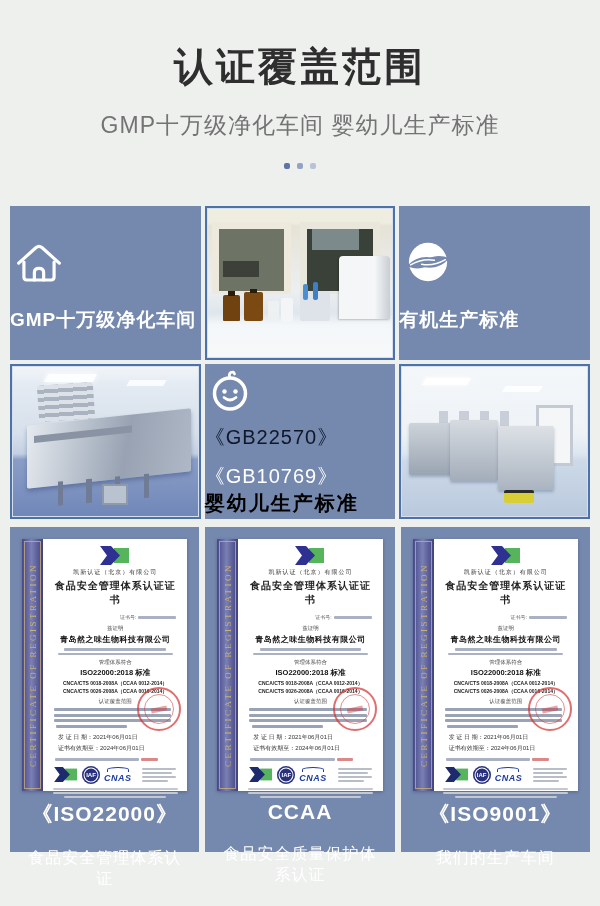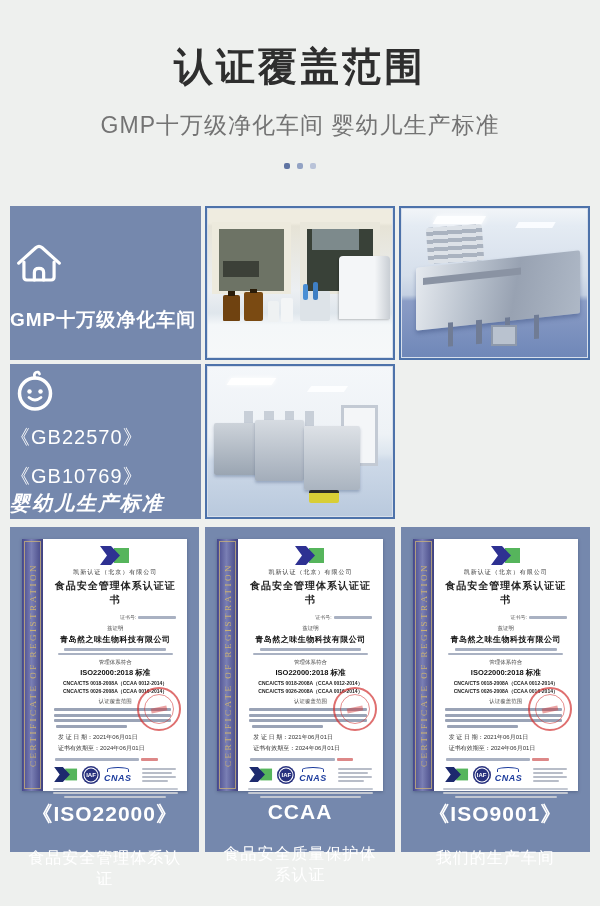--- a/index.html
+++ b/index.html
@@ -141,6 +141,16 @@
       <div class="lab-rack"></div>
     </div>
 
+    <div class="tile-feature">
+      <svg class="ficon" viewBox="0 0 100 100">
+        <circle cx="50" cy="50" r="33" fill="#fff"></circle>
+        <path d="M14 57 C28 40 50 38 64 45 C54 60 30 66 14 57 Z" fill="#7588ad"></path>
+        <path d="M86 44 C72 61 50 63 36 56 C46 41 70 35 86 44 Z" fill="#7588ad"></path>
+        <path d="M20 55 C34 47 50 45 61 47" stroke="#fff" stroke-width="2.5" fill="none" stroke-linecap="round"></path>
+        <path d="M80 46 C66 54 50 56 39 54" stroke="#fff" stroke-width="2.5" fill="none" stroke-linecap="round"></path>
+      </svg>
+      <div class="flabel">有机生产标准</div>
+    </div>
 
     <div class="photo photo-line">
       <div class="line-light1"></div>

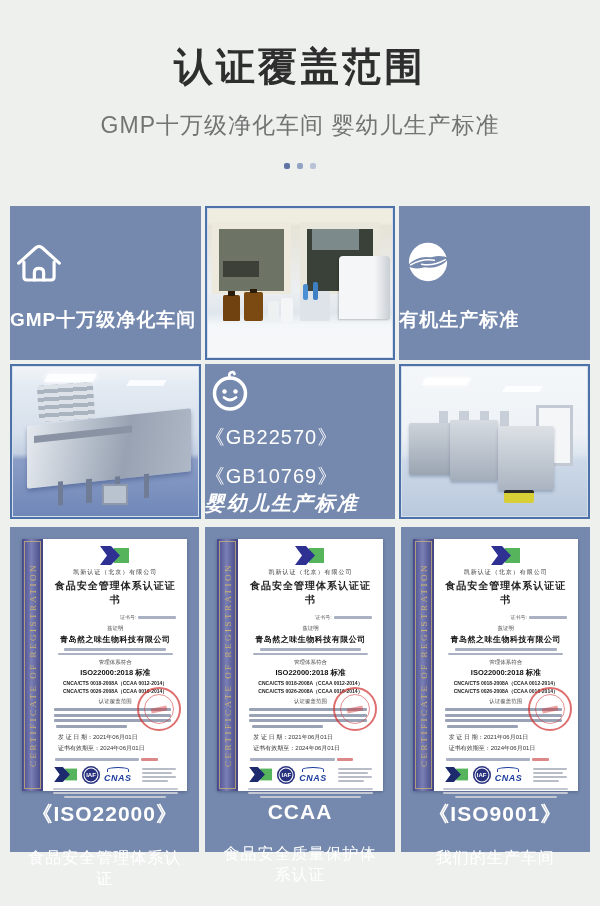--- a/index.html
+++ b/index.html
@@ -21,7 +21,7 @@
   .tile-feature { background:#7588ad; display:flex; flex-direction:column; align-items:flex-start; justify-content:center; }
   .tile-feature .ficon { width:58px; height:58px; }
   .tile-feature .flabel { margin-top:16px; color:#fff; font-size:19px; font-weight:600; letter-spacing:1px; text-align:center; }
-  .tile-feature .fline1 { margin-top:8px; color:#ffffff; font-size:20px; letter-spacing:1px; }
+  .tile-feature .fline1 { margin-top:8px; color:#0f172a; font-size:20px; letter-spacing:1px; }
   .tile-feature .fline2 { margin-top:12px; color:#fff; font-size:20px; letter-spacing:1px; }
   .tile-feature .fline3 { margin-top:0; color:#ffffff; font-size:20px; font-weight:700; letter-spacing:2px;font-style:italic; }
   .tile-feature.baby .ficon { width:50px; height:50px; }

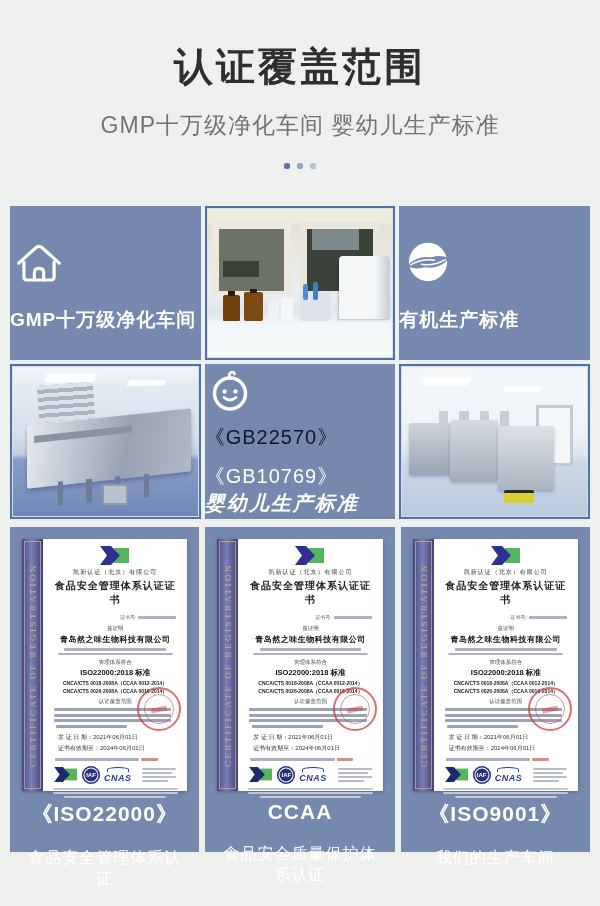--- a/index.html
+++ b/index.html
@@ -23,7 +23,7 @@
   .tile-feature .flabel { margin-top:16px; color:#fff; font-size:19px; font-weight:600; letter-spacing:1px; text-align:center; }
   .tile-feature .fline1 { margin-top:8px; color:#0f172a; font-size:20px; letter-spacing:1px; }
   .tile-feature .fline2 { margin-top:12px; color:#fff; font-size:20px; letter-spacing:1px; }
-  .tile-feature .fline3 { margin-top:0; color:#ffffff; font-size:20px; font-weight:700; letter-spacing:2px;font-style:italic; }
+  .tile-feature .fline3 { margin-top:0; color:#000000; font-size:20px; font-weight:700; letter-spacing:2px; }
   .tile-feature.baby .ficon { width:50px; height:50px; }
 
   .photo { position:relative; border:2px solid #4d72aa; box-shadow:inset 0 0 0 1px #d7dfeb; overflow:hidden; }

